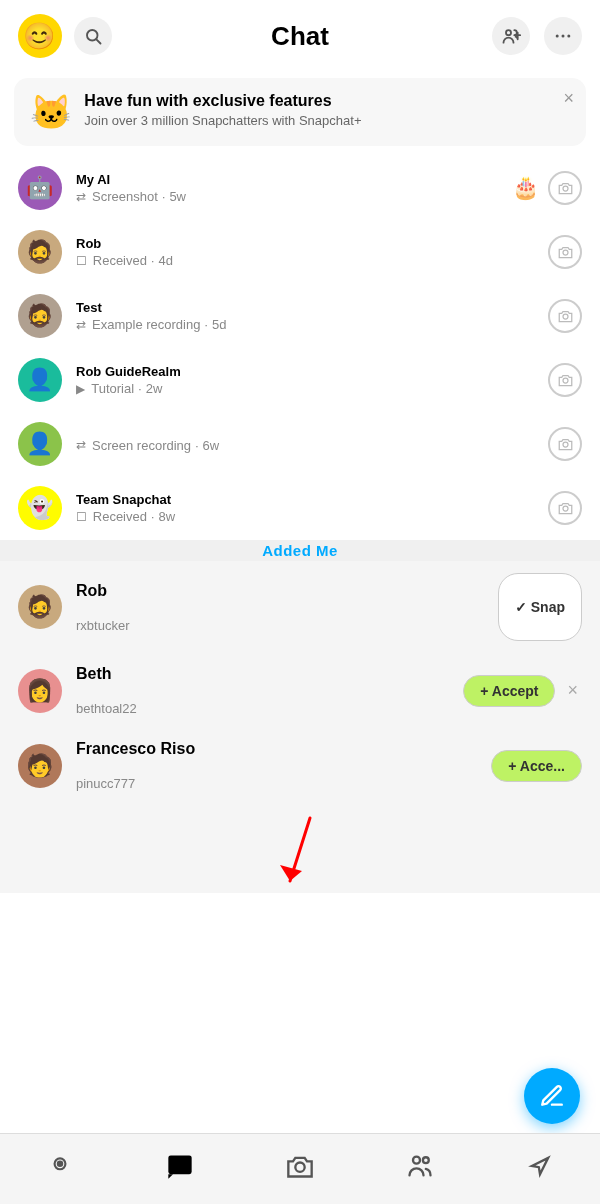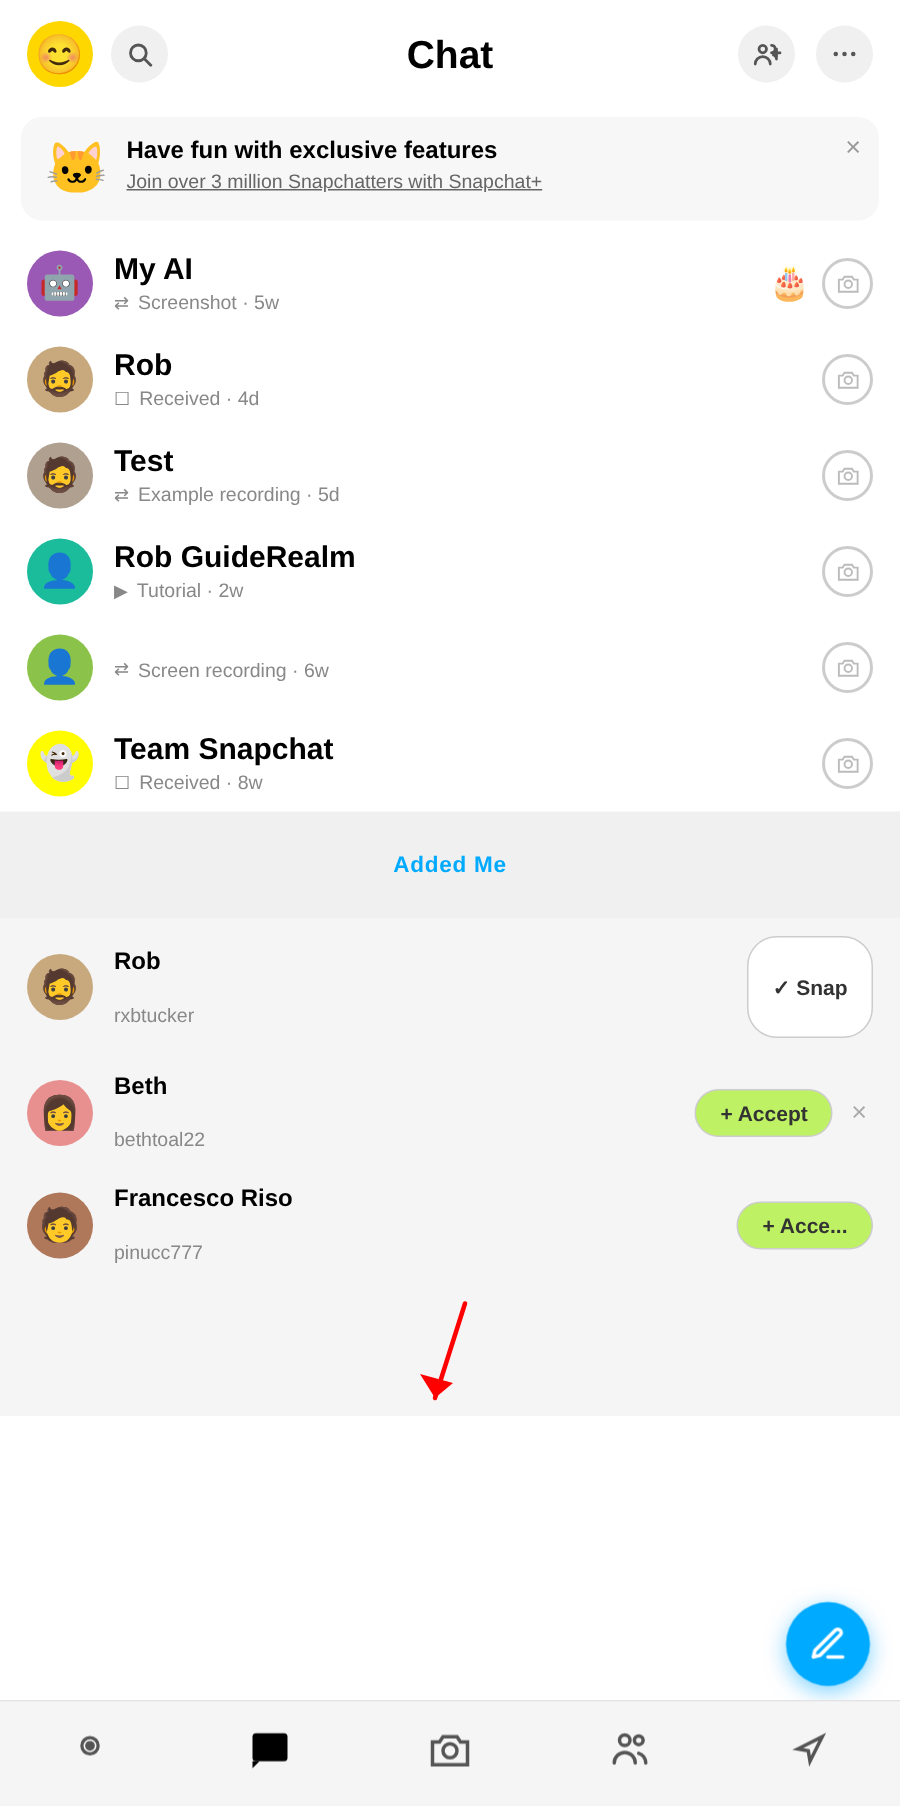--- a/index.html
+++ b/index.html
@@ -71,7 +71,7 @@
     }
     .promo-emoji { font-size: 34px; flex-shrink: 0; }
     .promo-text h3 { font-size: 16px; font-weight: 700; color: #000; }
-    .promo-text p { font-size: 13px; color: #666; margin-top: 3px; text-decoration: underline; }
+    .promo-text p { font-size: 13px; color: #666; margin-top: 3px; }
     .promo-close {
       position: absolute; top: 10px; right: 12px;
       color: #999; font-size: 18px; cursor: pointer;

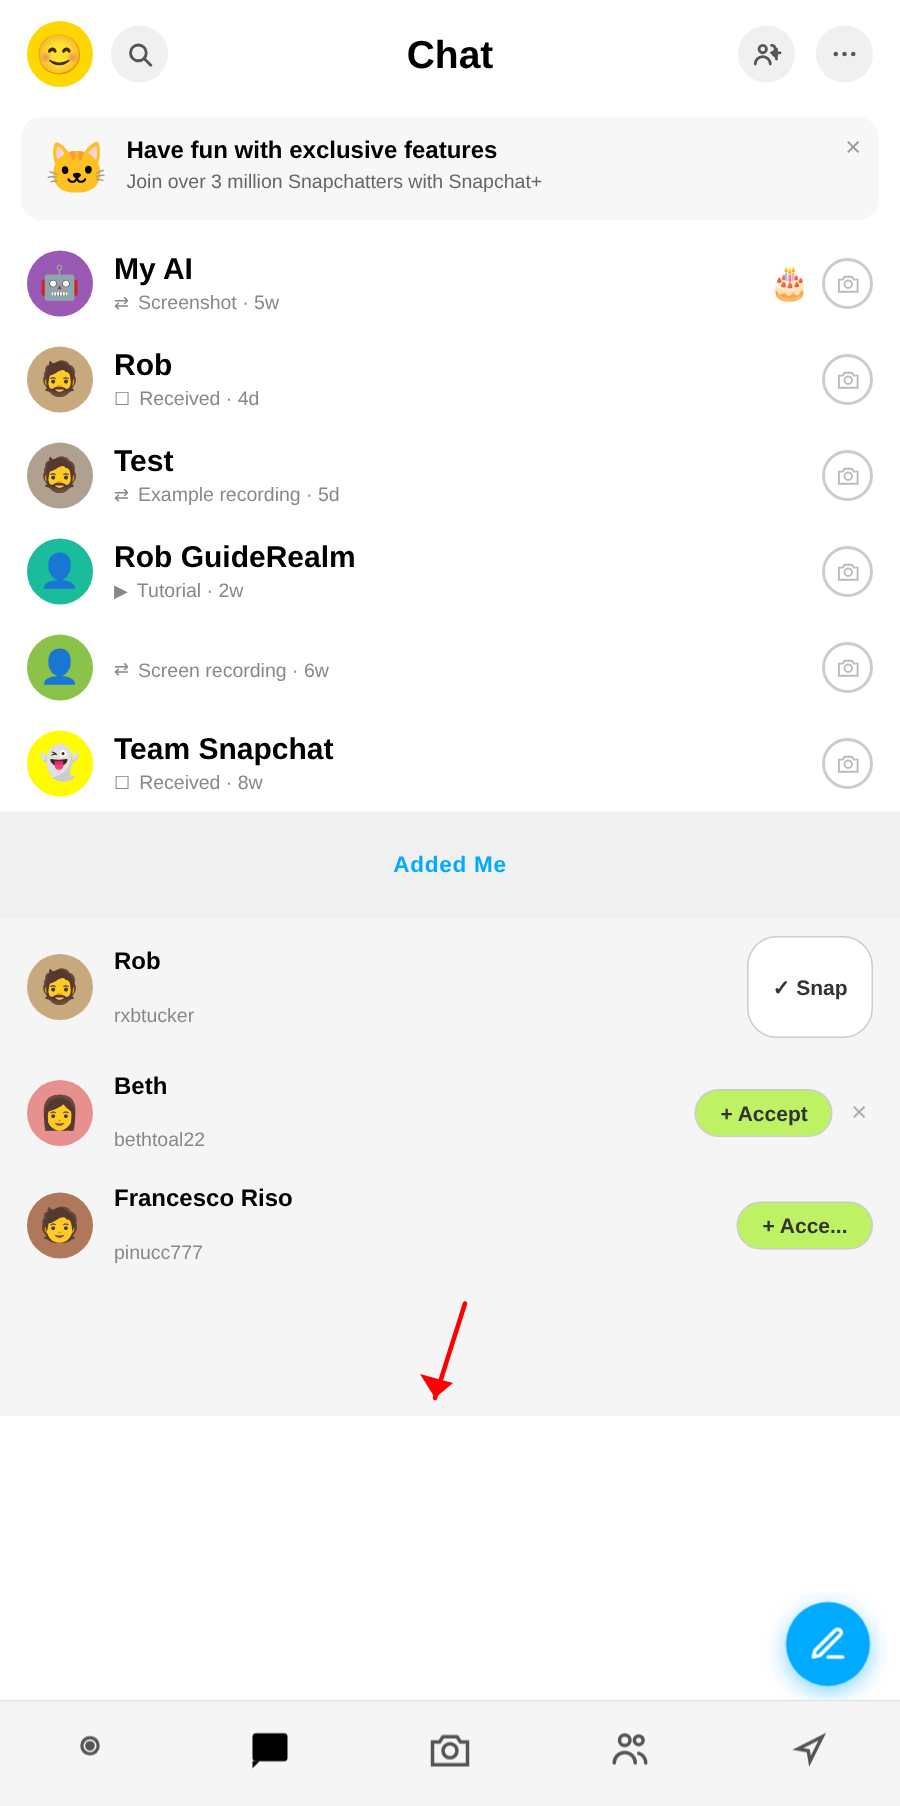--- a/index.html
+++ b/index.html
@@ -88,7 +88,7 @@
       position: relative;
     }
     .chat-info { flex: 1; }
-    .chat-name { font-size: 20px; font-weight: 600; color: #000; }
+    .chat-name { font-size: 13px; font-weight: 600; color: #000; }
     .chat-sub {
       display: flex; align-items: center; gap: 6px;
       font-size: 13px; color: #888; margin-top: 2px;

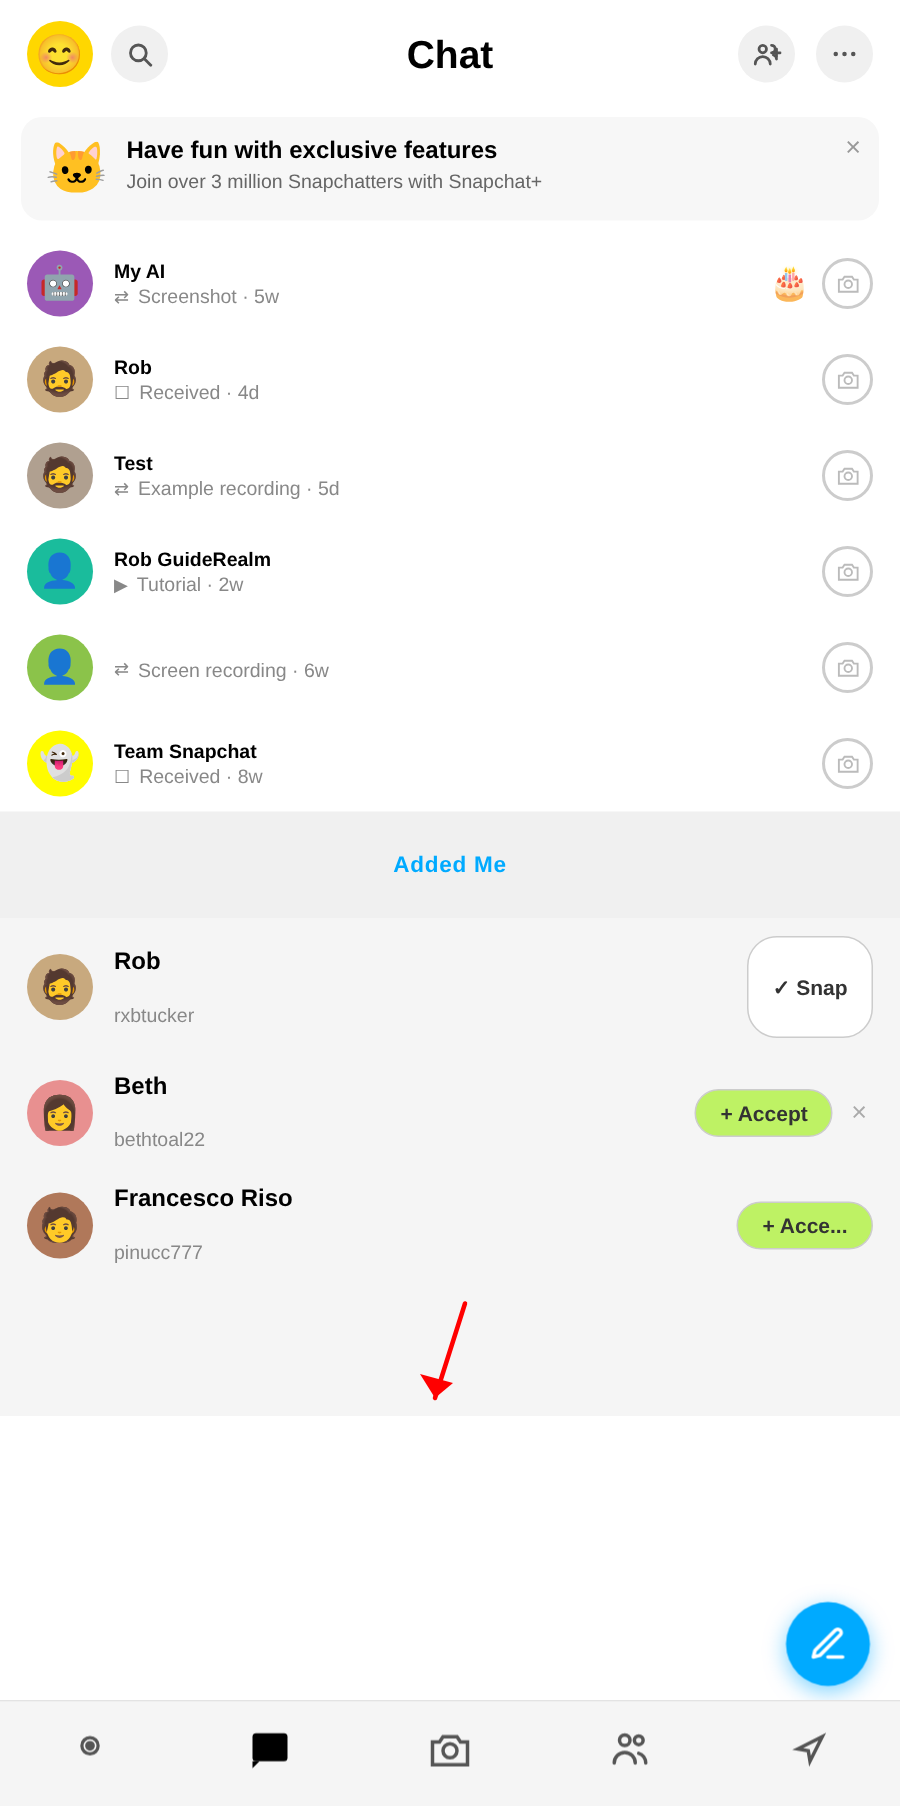--- a/index.html
+++ b/index.html
@@ -110,7 +110,7 @@
     .section-divider {
       background: #f0f0f0;
       text-align: center;
-      padding: 27px;
+      padding: 2px;
       font-size: 15px;
       font-weight: 700;
       color: #00AAFF;

